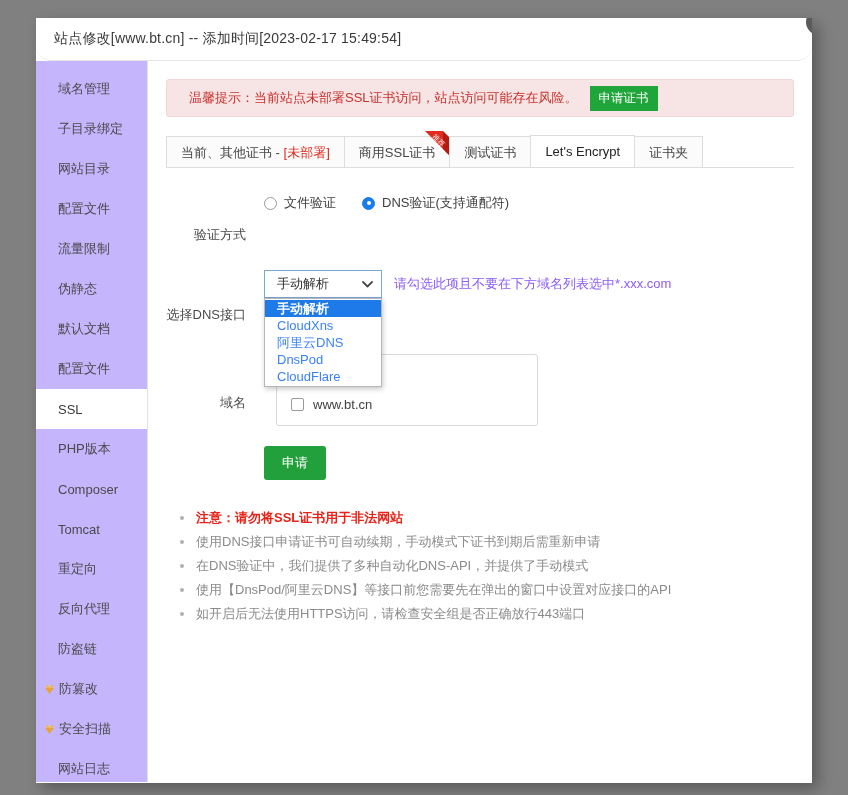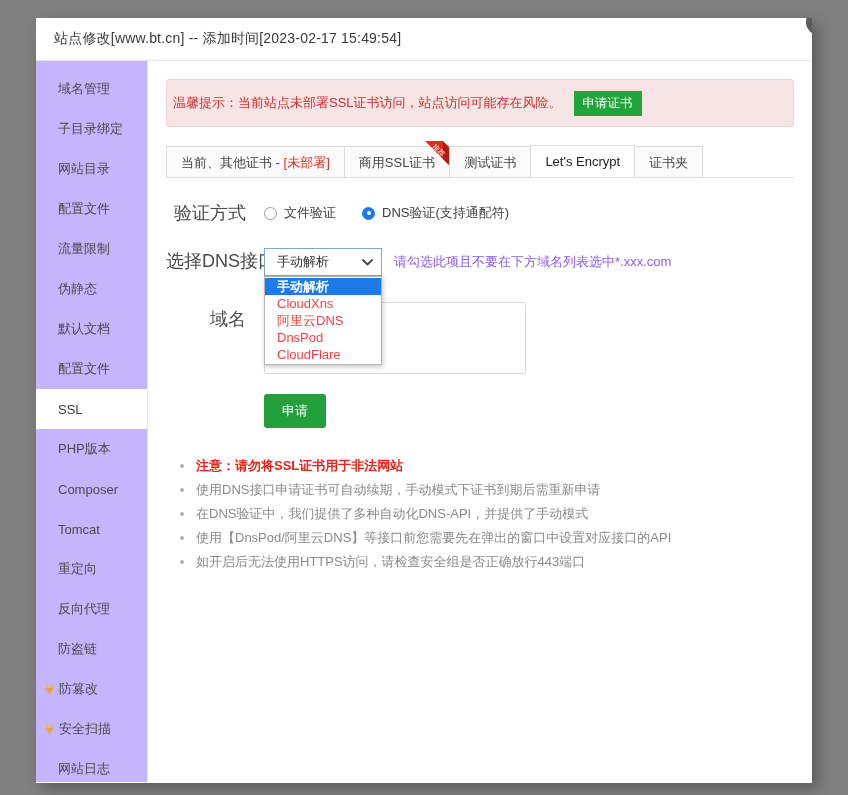--- a/index.html
+++ b/index.html
@@ -36,6 +36,7 @@
     align-items: center;
     padding: 0 18px;
     box-sizing: border-box;
+    border-radius: 15px;
   }
   .modal-title {
     font-size: 14px;

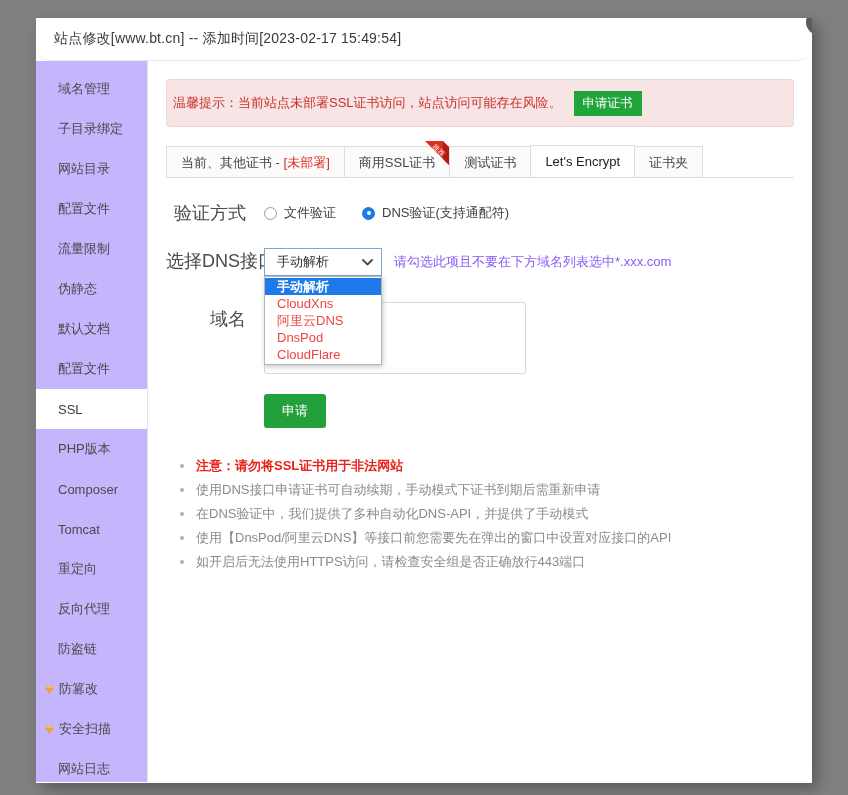--- a/index.html
+++ b/index.html
@@ -113,12 +113,12 @@
     background: #f7e4e4;
     border: 1px solid #f1d6d6;
     border-radius: 3px;
-    padding: 10px 6px;
+    padding: 10px 22px;
     display: flex;
     align-items: center;
     color: #c9302c;
     font-size: 13px;
-    height: 48px;
+    height: 38px;
     box-sizing: border-box;
   }
   .alert-text { white-space: nowrap; }

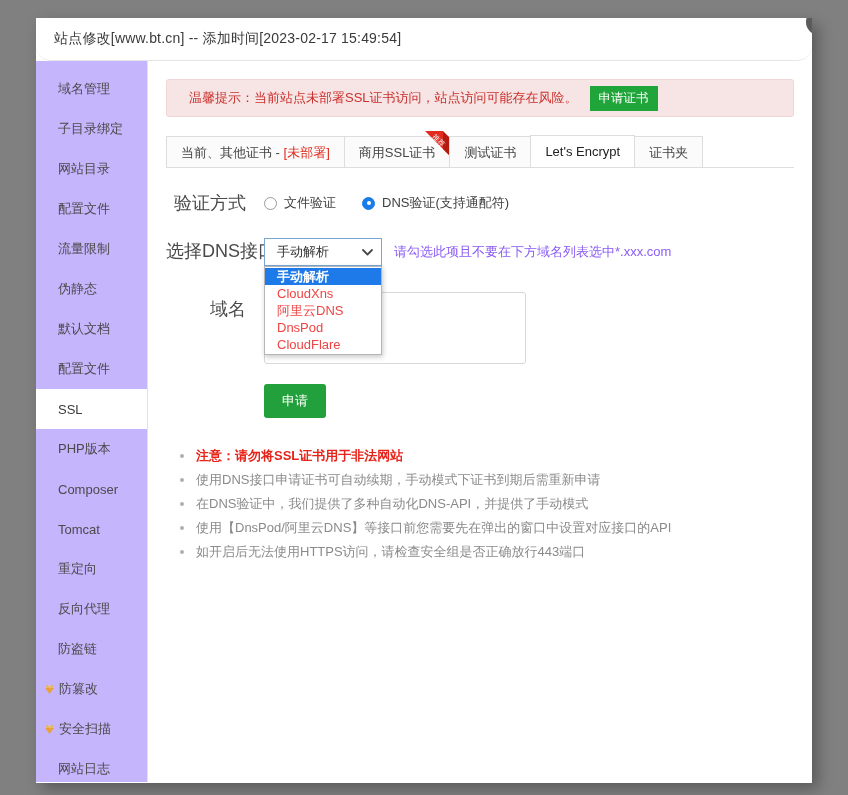--- a/index.html
+++ b/index.html
@@ -189,11 +189,12 @@
     width: 80px;
     text-align: right;
     padding-right: 18px;
-    font-size: 18px;
+    font-size: 13px;
     color: #4a4a4a;
     line-height: 26px;
     flex: 0 0 80px;
     white-space: nowrap;
+    margin-top: 32px;
   }
   .radio-group {
     display: flex;

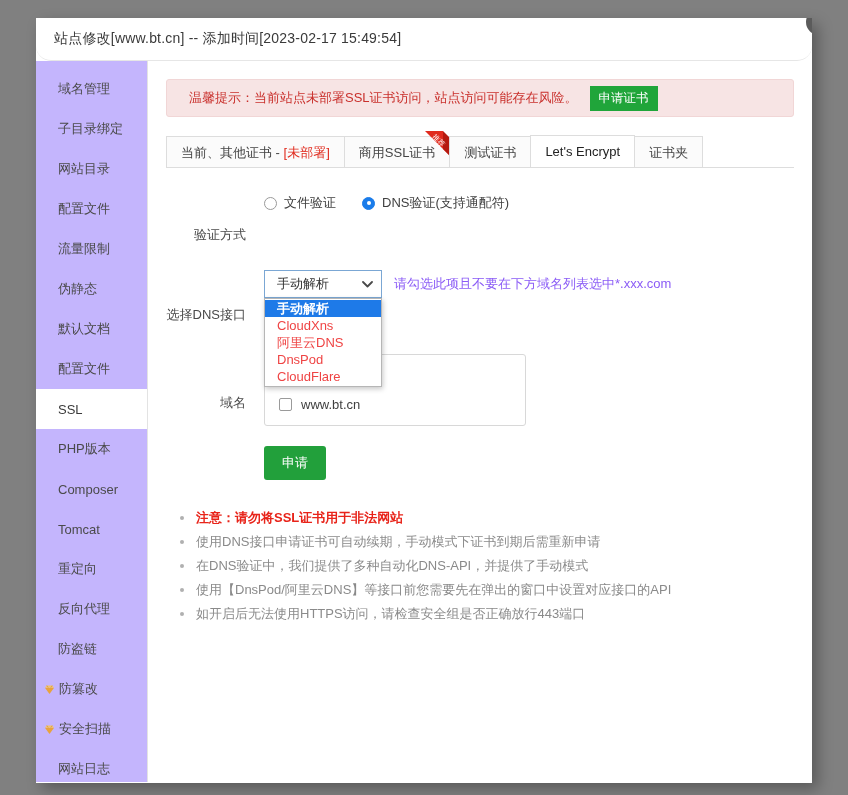--- a/index.html
+++ b/index.html
@@ -268,7 +268,7 @@
     line-height: 17px;
     padding: 0 8px 0 12px;
     font-size: 13px;
-    color: #ef4444;
+    color: #3b82f6;
     cursor: pointer;
     white-space: nowrap;
   }

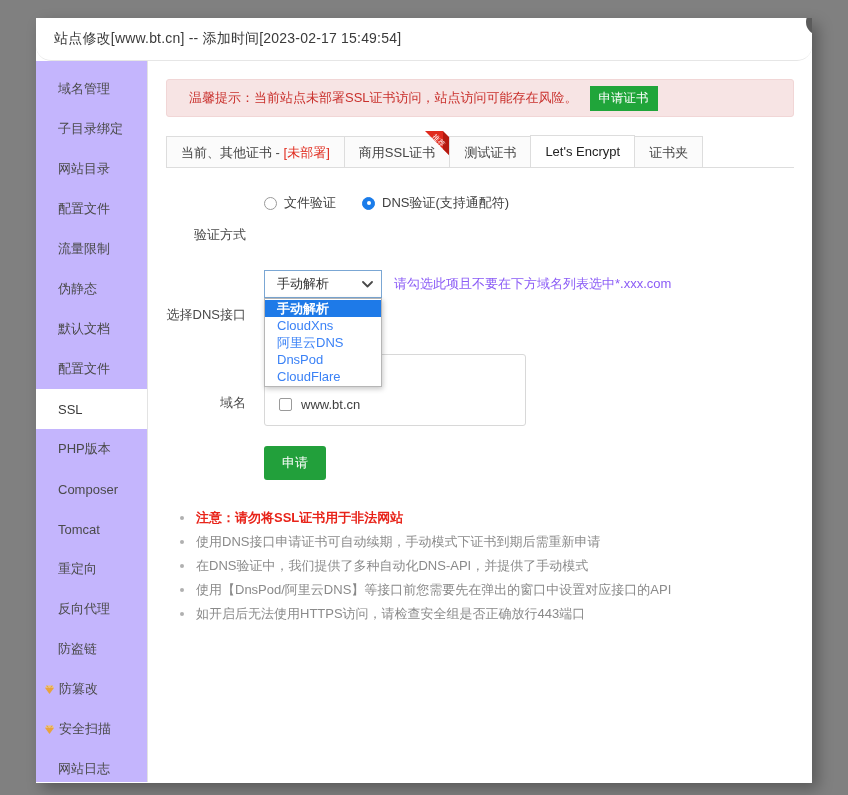--- a/index.html
+++ b/index.html
@@ -503,7 +503,7 @@
         <div class="hint-inline">请勾选此项且不要在下方域名列表选中*.xxx.com</div>
       </div>
 
-      <div class="form-row" style="margin-top:26px;">
+      <div class="form-row" style="margin-top:26px;gap:12px;">
         <div class="form-label" style="line-height:34px;">域名</div>
         <div class="domain-box" id="domain-list">
             <div class="chk-row">

